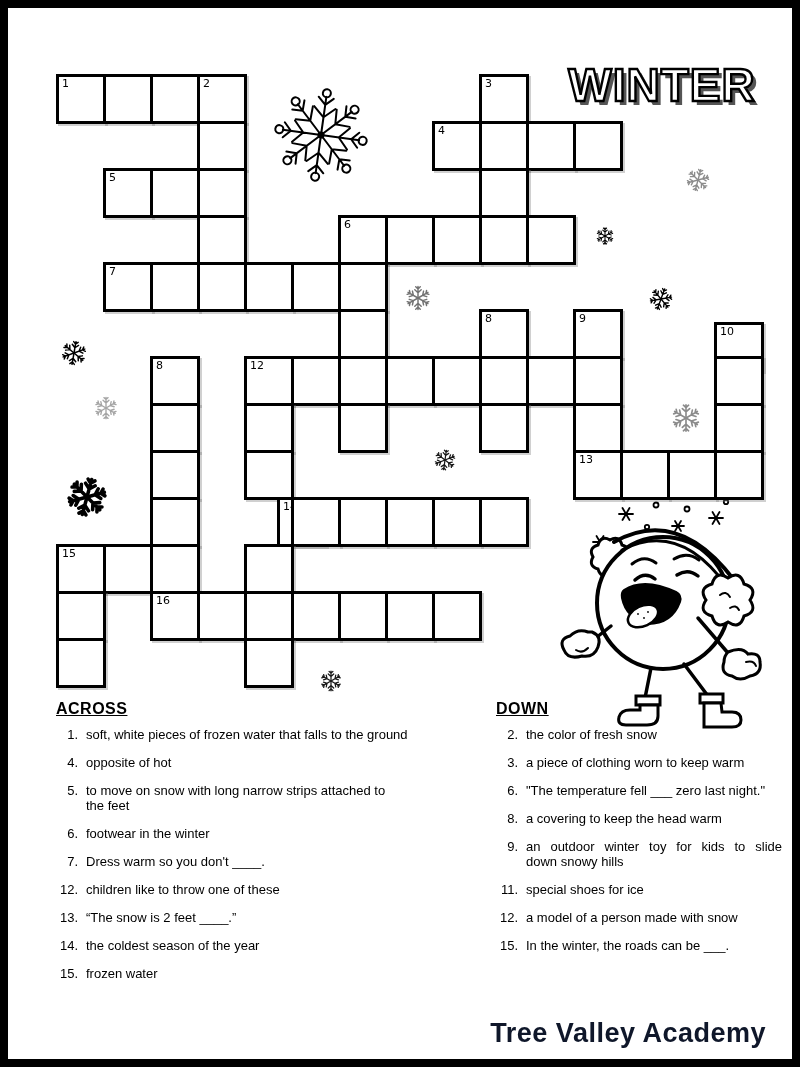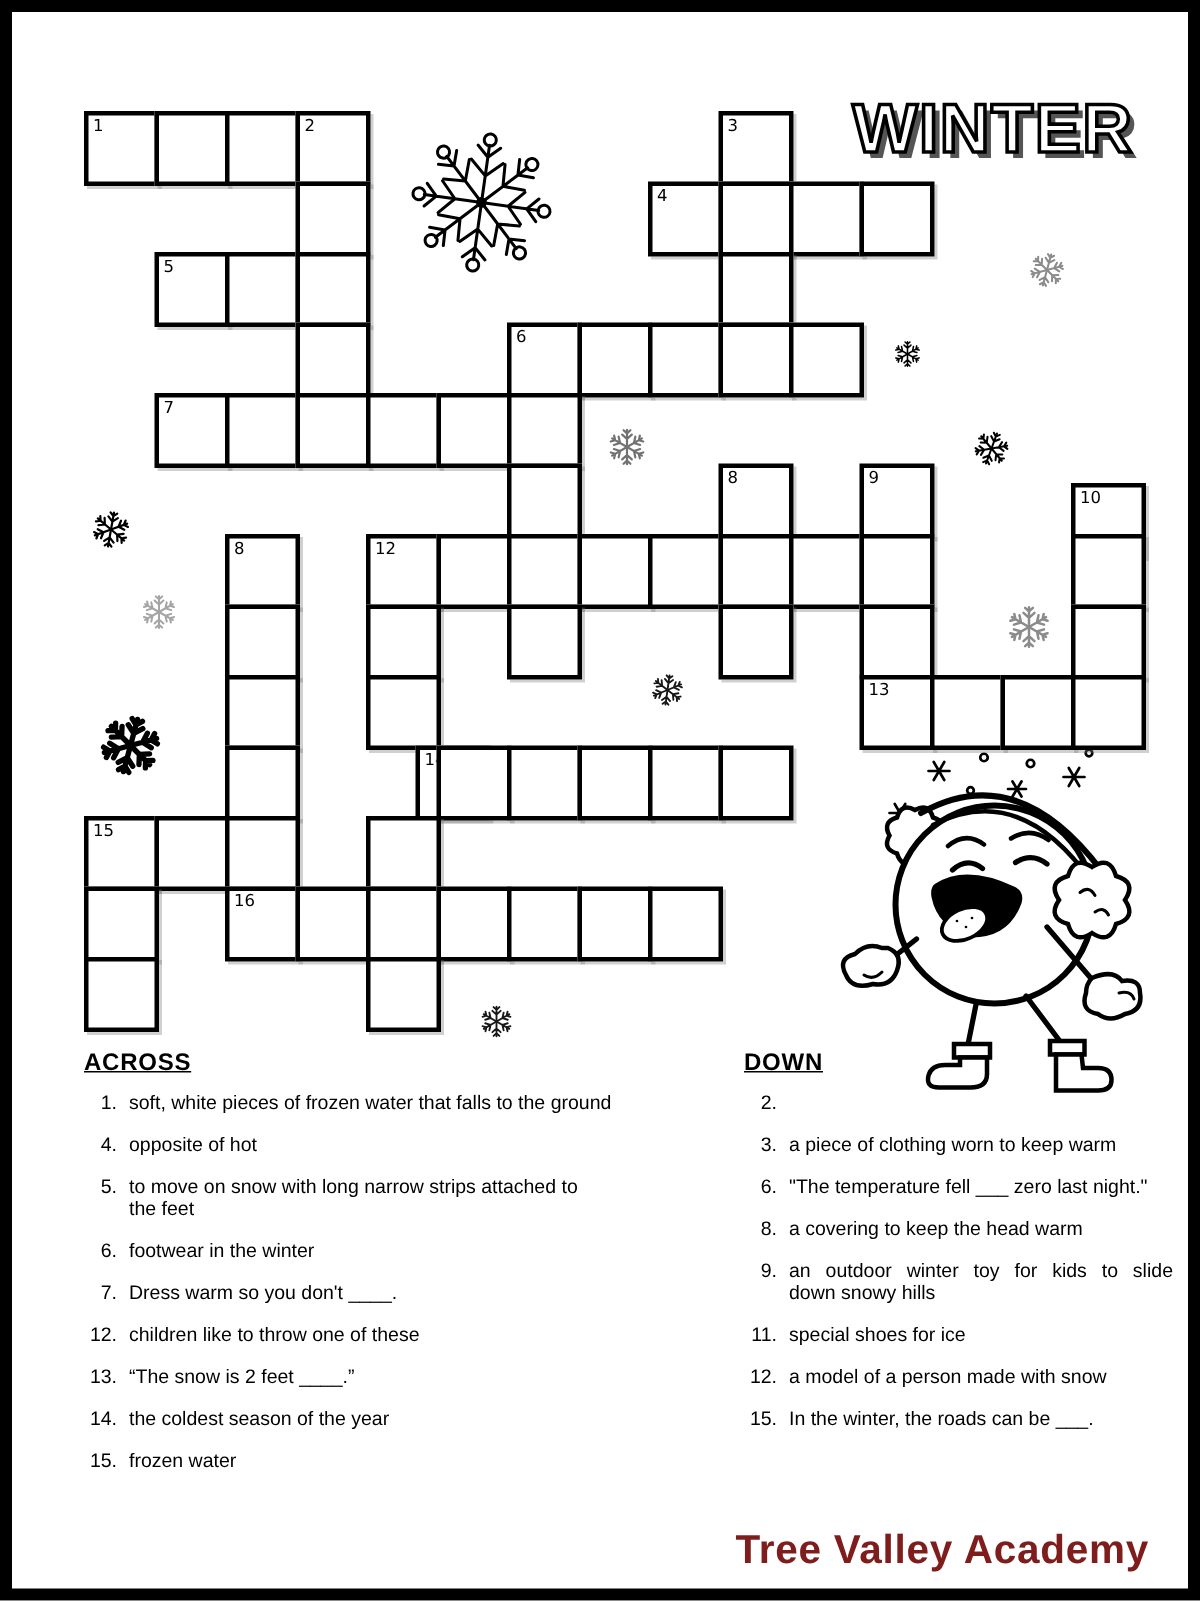--- a/index.html
+++ b/index.html
@@ -417,6 +417,9 @@
   <ol class="clue-list down" id="down-list">
       <li class="clue">
         <div class="clue-num">2.</div>
+        <div class="clue-text">
+          <div>the color of fresh snow</div>
+        </div>
       </li>
       <li class="clue">
         <div class="clue-num">3.</div>

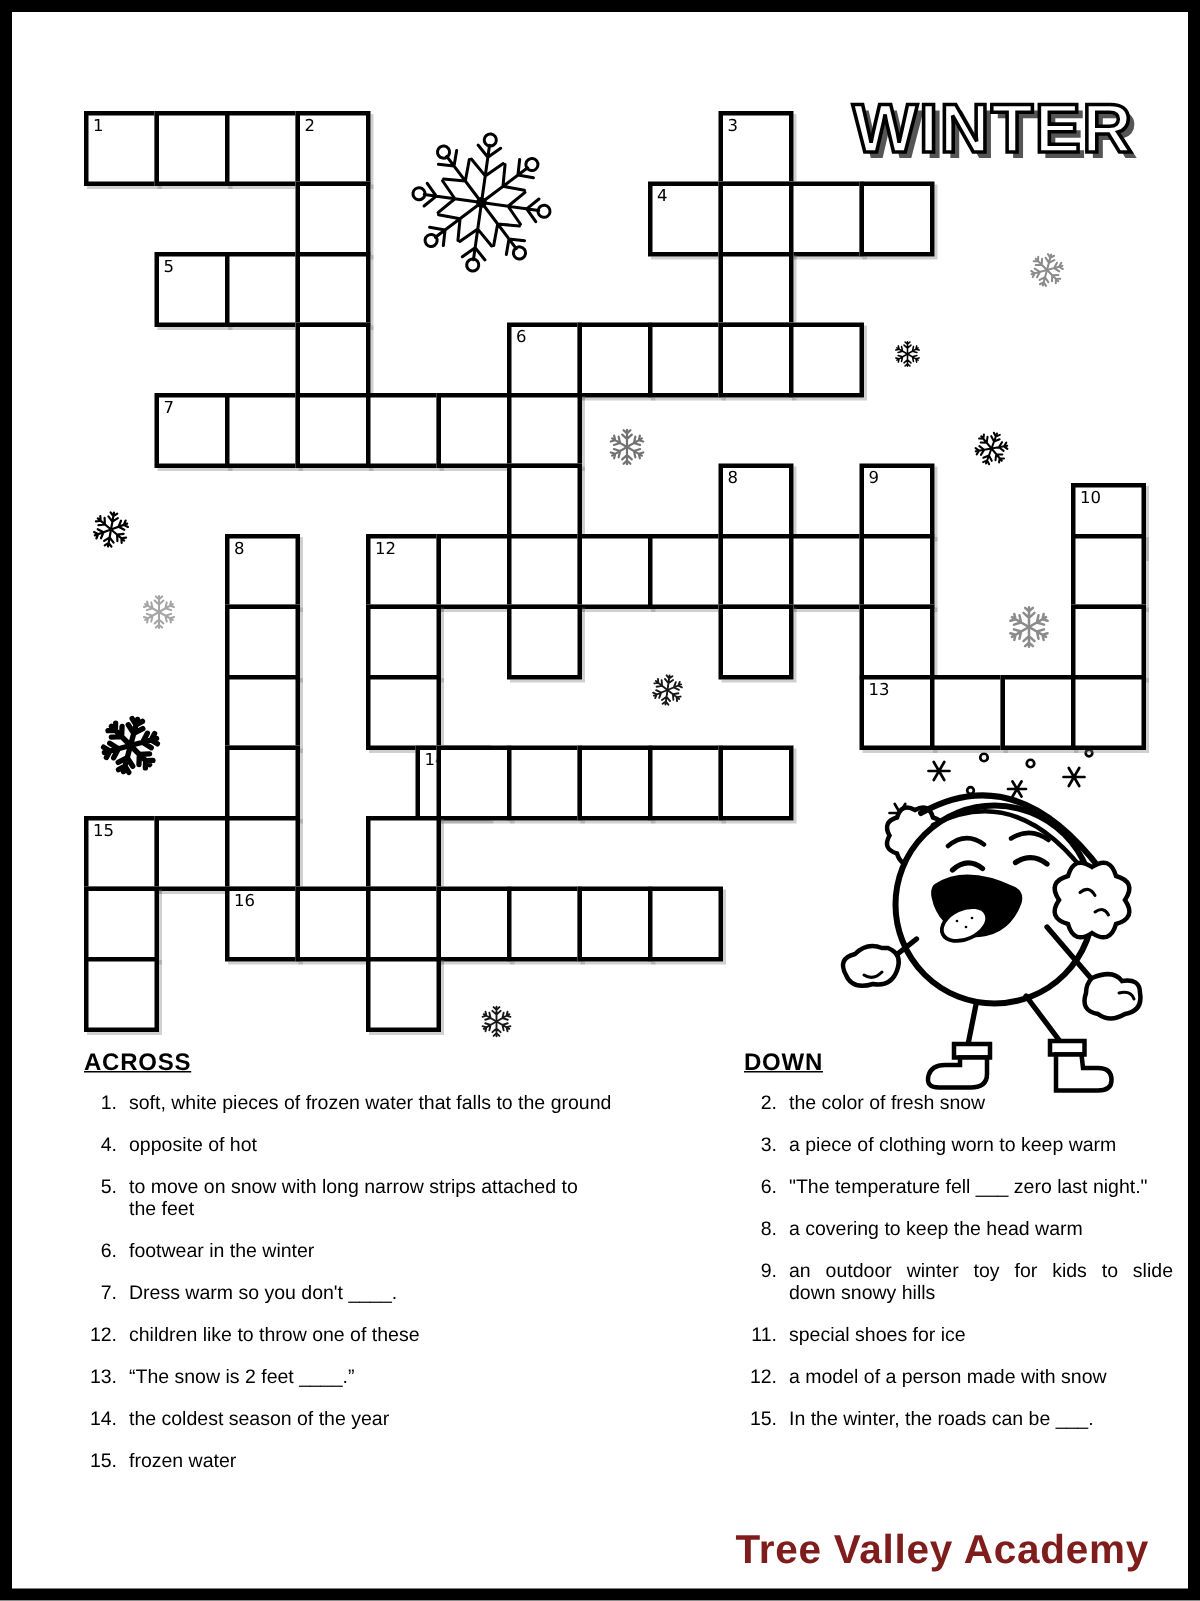--- a/index.html
+++ b/index.html
@@ -466,7 +466,7 @@
       </li>
     </ol>
 
-  <div class="credit" style="color: #7f1d1d;">Tree Valley Academy</div>
+  <div class="credit" style="color: #0f172a;">Tree Valley Academy</div>
 
 </div>
 

